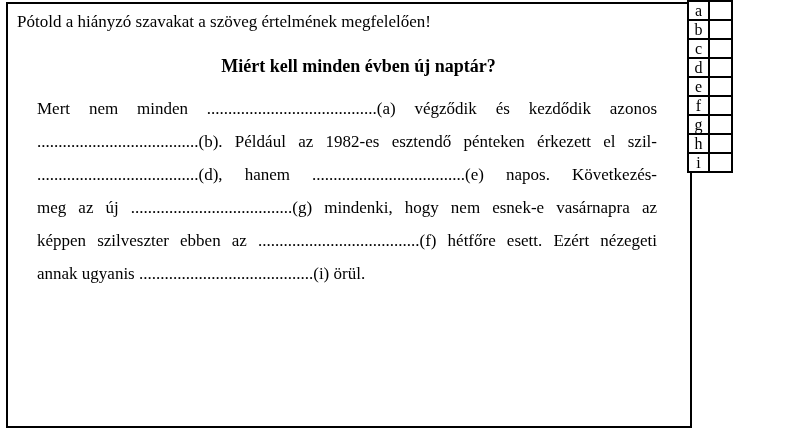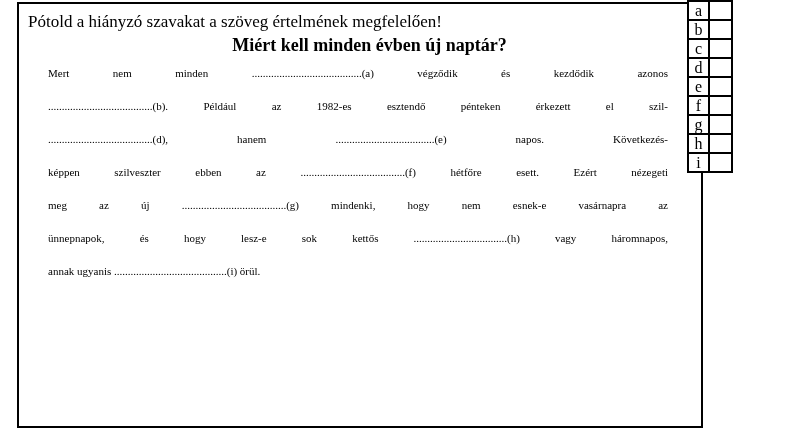--- a/index.html
+++ b/index.html
@@ -17,7 +17,7 @@
   }
   .doc-box {
     position: absolute;
-    left: 17px;
+    left: 6px;
     top: 2px;
     width: 686px;
     height: 426px;

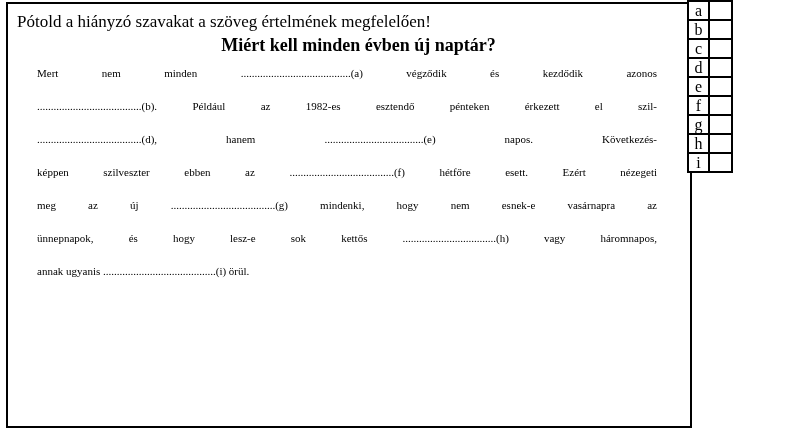--- a/index.html
+++ b/index.html
@@ -35,6 +35,7 @@
     font-size: 18px;
     font-weight: bold;
     text-align: center;
+    margin-top: 21px;
     line-height: 24px;
     padding-left: 19px;
   }

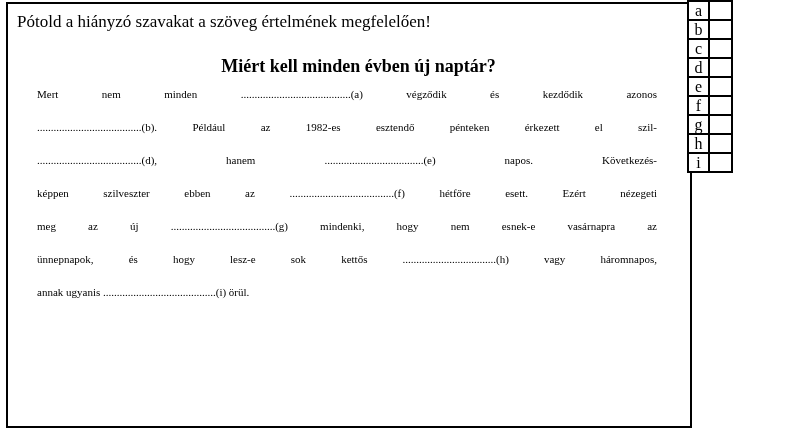--- a/index.html
+++ b/index.html
@@ -40,9 +40,9 @@
     padding-left: 19px;
   }
   .body-text {
-    font-size: 11px;
+    font-size: 17px;
     line-height: 33px;
-    margin: 0 33px 0 29px;
+    margin: 14px 33px 0 29px;
   }
   .text-line {
     text-align: justify;

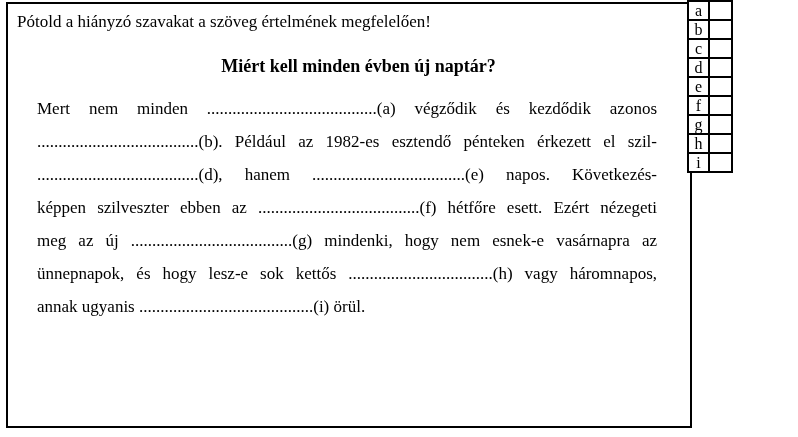--- a/index.html
+++ b/index.html
@@ -81,8 +81,8 @@
       <div class="text-line">Mert nem minden ........................................(a) végződik és kezdődik azonos</div>
       <div class="text-line">......................................(b). Például az 1982-es esztendő pénteken érkezett el szil-</div>
       <div class="text-line">......................................(d), hanem ....................................(e) napos. Következés-</div>
+      <div class="text-line">meg az új ......................................(g) mindenki, hogy nem esnek-e vasárnapra az</div>
       <div class="text-line">képpen szilveszter ebben az ......................................(f) hétfőre esett. Ezért nézegeti</div>
-      <div class="text-line">meg az új ......................................(g) mindenki, hogy nem esnek-e vasárnapra az</div>
       <div class="text-line">ünnepnapok, és hogy lesz-e sok kettős ..................................(h) vagy háromnapos,</div>
       <div class="text-line last">annak ugyanis .........................................(i) örül.</div>
     </div>

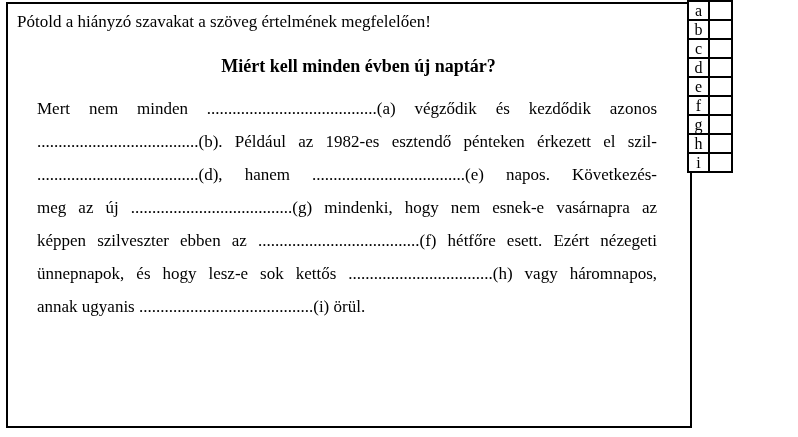--- a/index.html
+++ b/index.html
@@ -83,7 +83,6 @@
       <div class="text-line">......................................(d), hanem ....................................(e) napos. Következés-</div>
       <div class="text-line">meg az új ......................................(g) mindenki, hogy nem esnek-e vasárnapra az</div>
       <div class="text-line">képpen szilveszter ebben az ......................................(f) hétfőre esett. Ezért nézegeti</div>
-      <div class="text-line">ünnepnapok, és hogy lesz-e sok kettős ..................................(h) vagy háromnapos,</div>
       <div class="text-line last">annak ugyanis .........................................(i) örül.</div>
     </div>
 </div>

